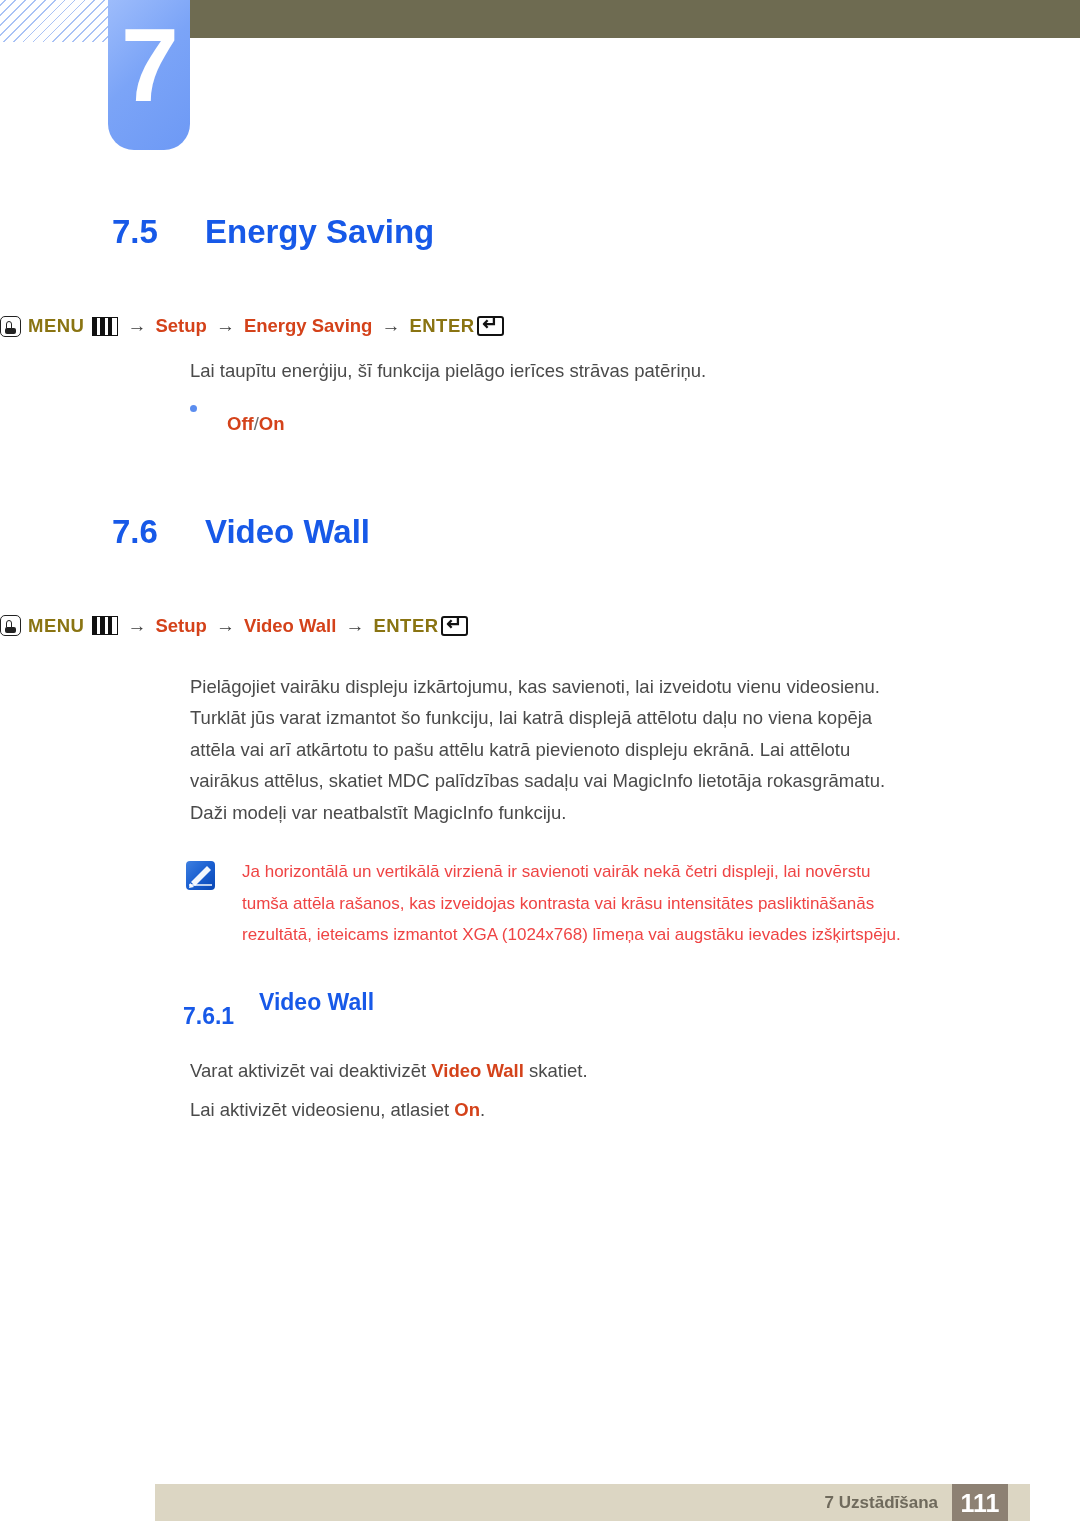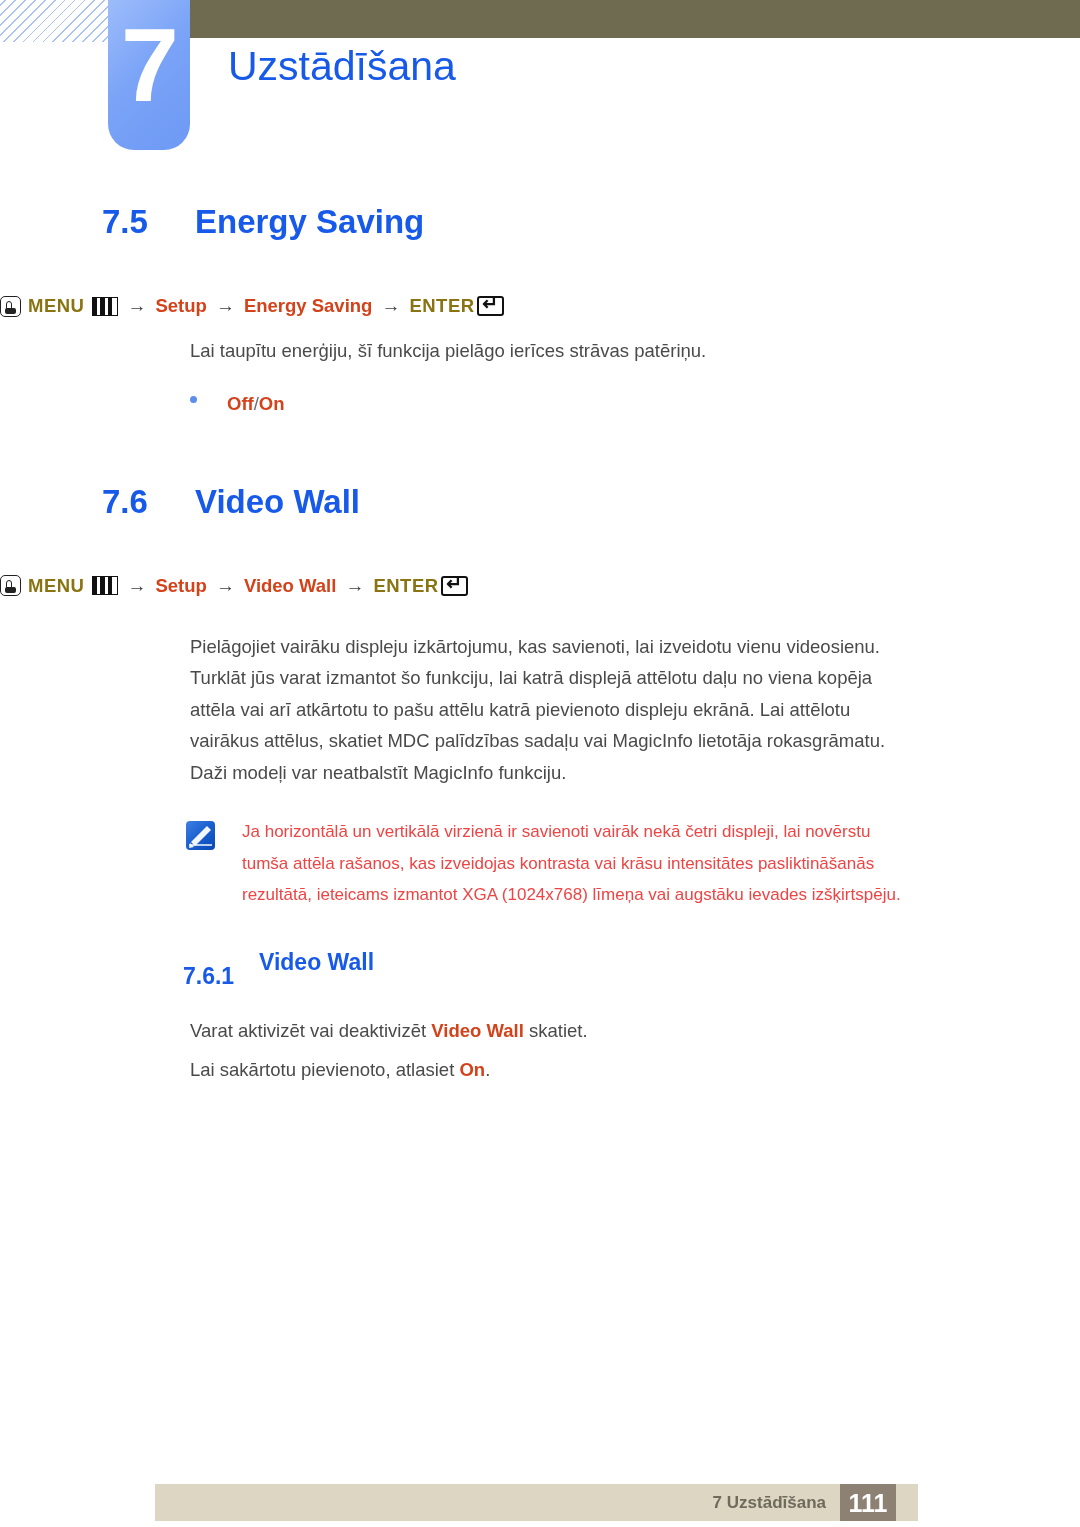--- a/index.html
+++ b/index.html
@@ -290,7 +290,6 @@
   <div class="chap-tab">
     <div class="chap-num">7</div>
   </div>
-  <div class="chap-title">Uzstādīšana</div>
 </div>
 
 <div class="content">

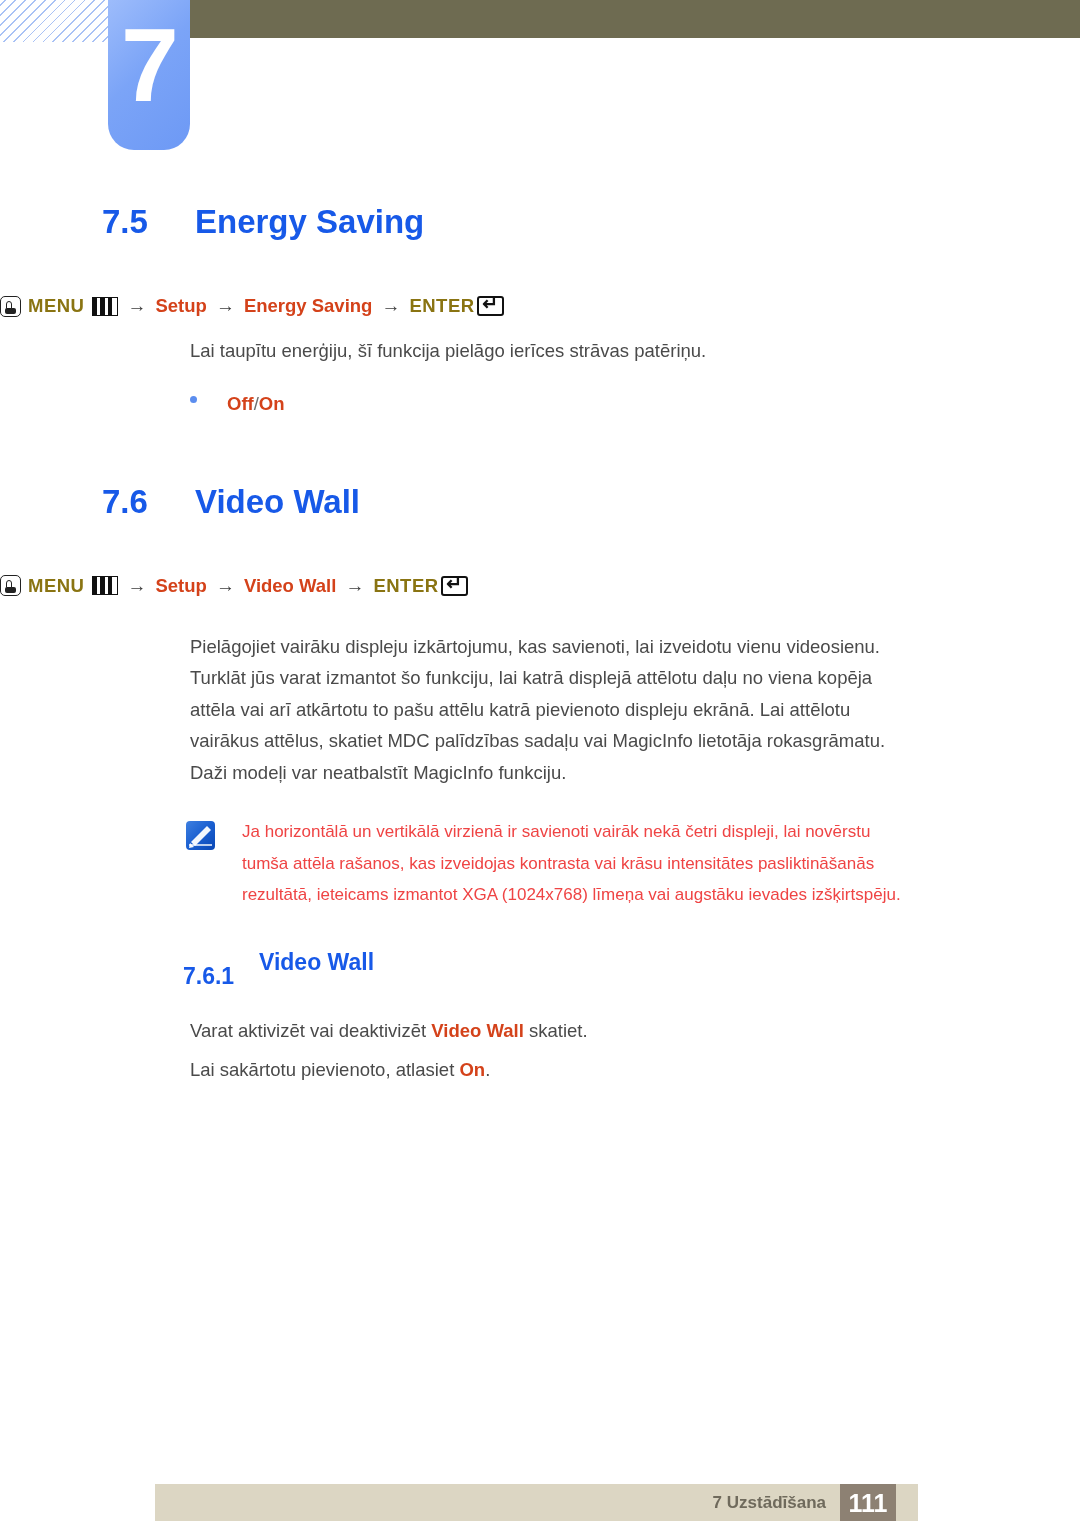--- a/index.html
+++ b/index.html
@@ -83,7 +83,7 @@
   }
 
   .h2 {
-    margin: 4px;
+    margin: 14px;
     padding: 0 0 0 98px;
     font-size: 33px;
     line-height: 46px;

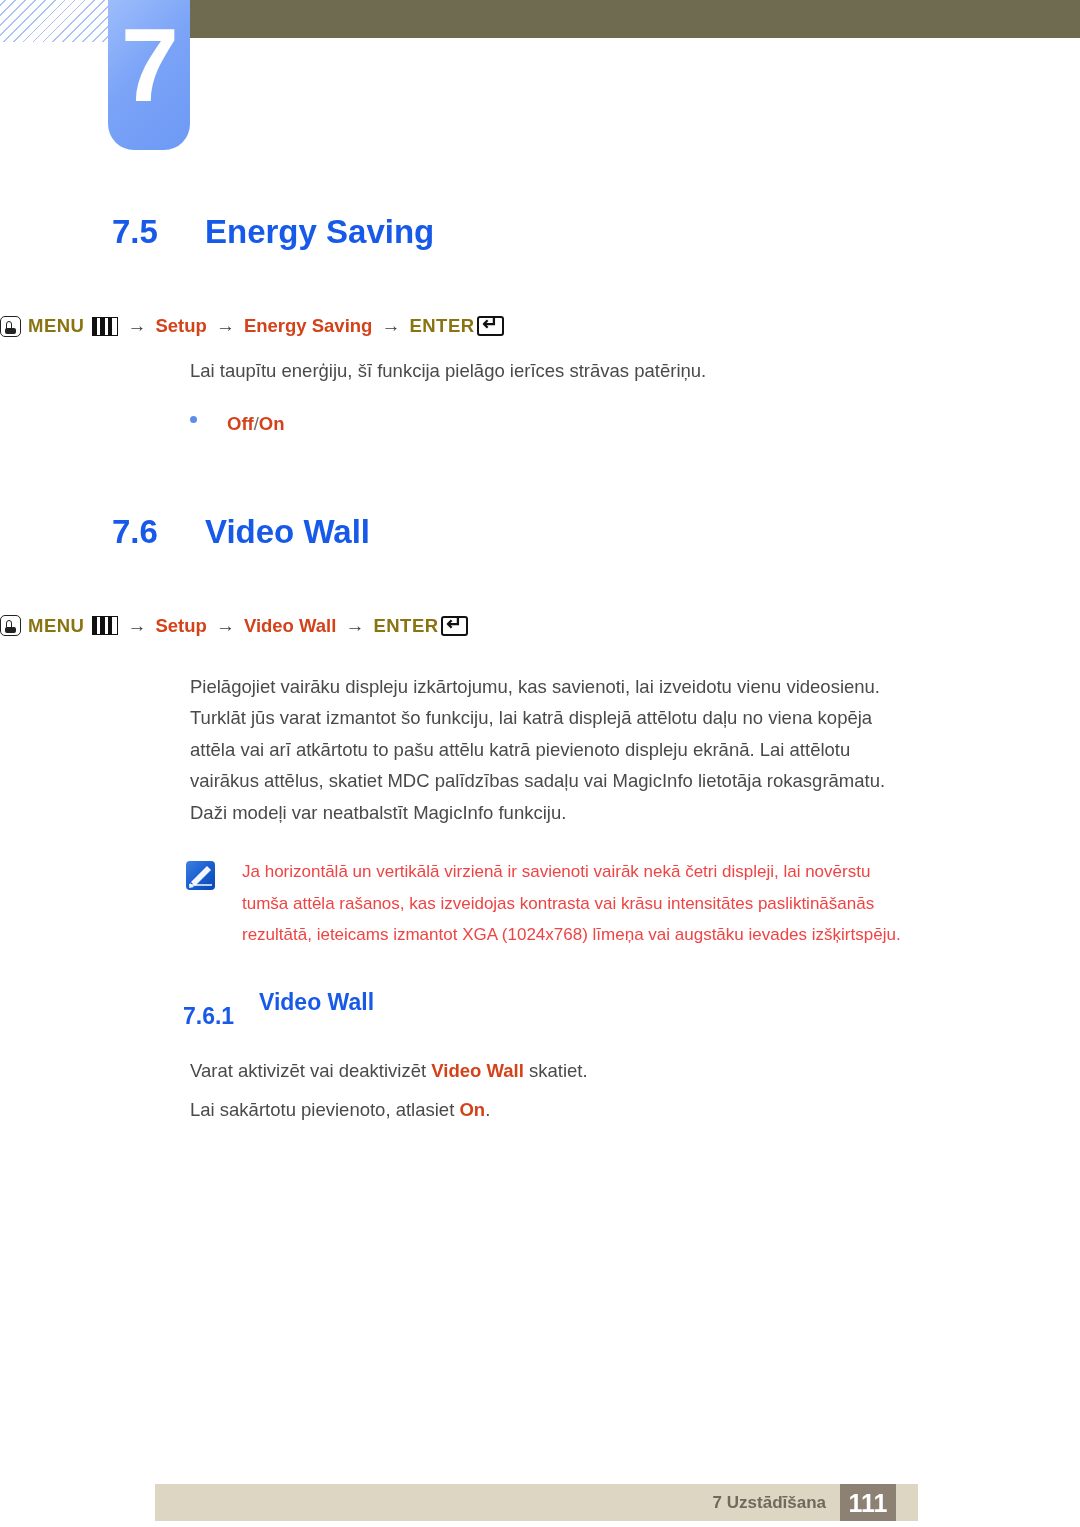--- a/index.html
+++ b/index.html
@@ -200,7 +200,7 @@
   .bullet-row {
     padding-left: 190px;
     display: flex;
-    align-items: center;
+    align-items: flex-start;
     font-size: 18.5px;
     line-height: 30px;
   }

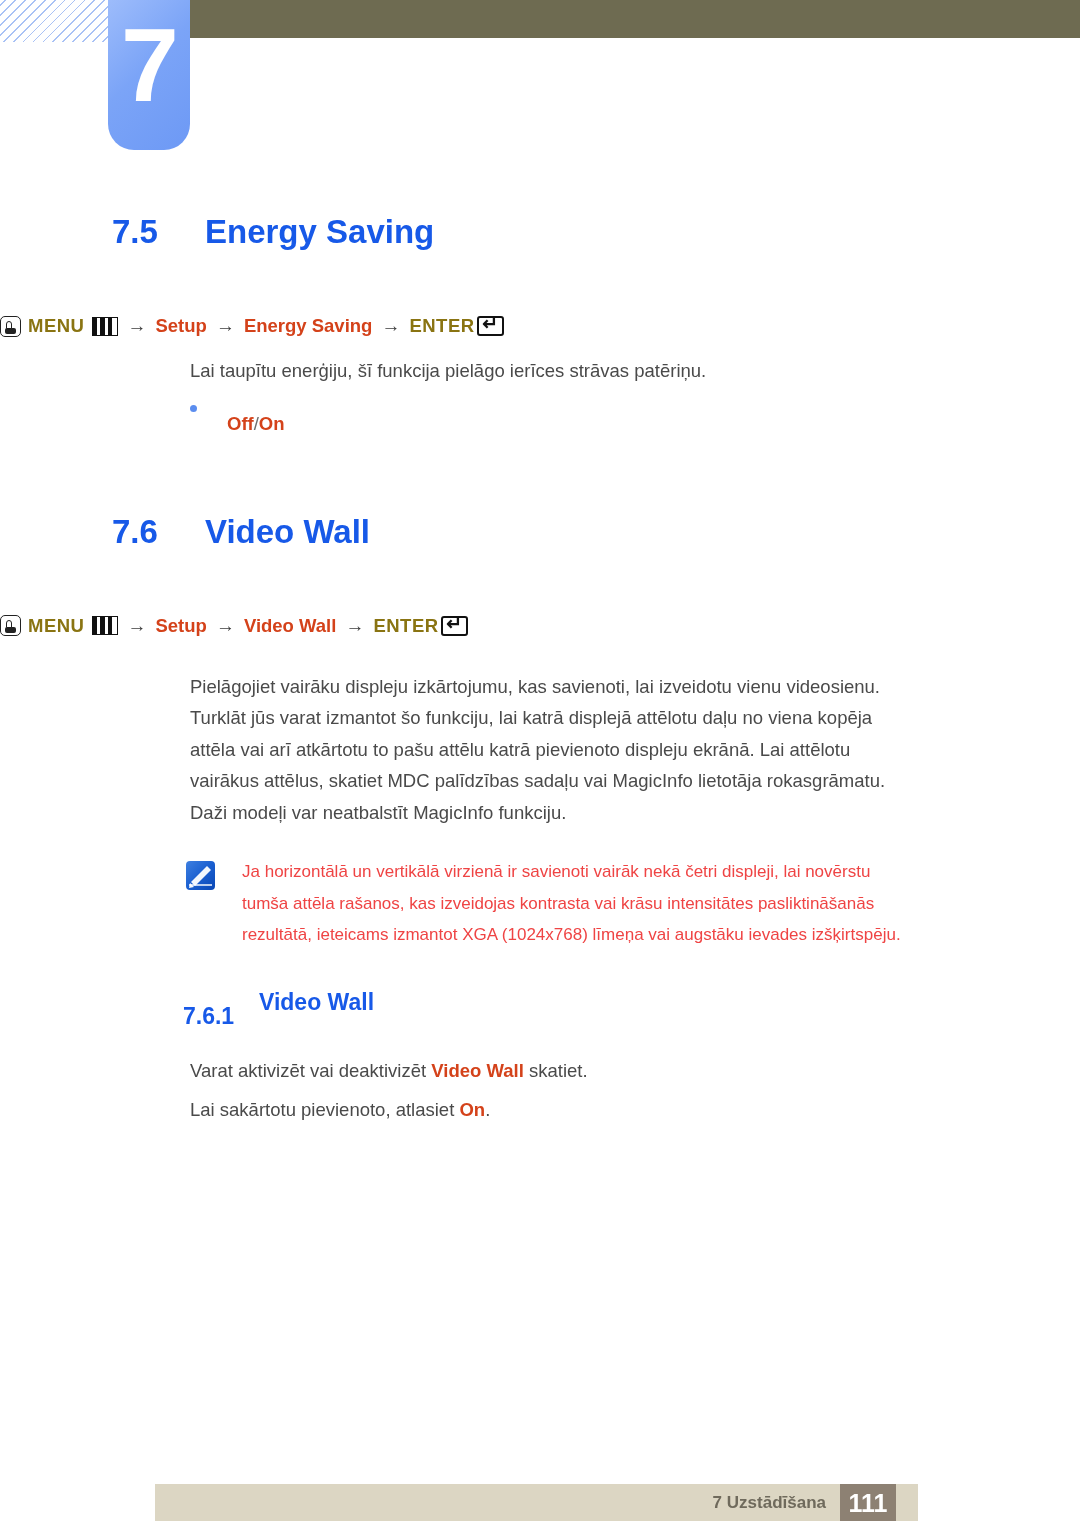--- a/index.html
+++ b/index.html
@@ -379,7 +379,7 @@
 
   <div class="sp-8"></div>
 
-  <div class="para"><span>Lai sakārtotu pievienoto, atlasiet </span><b>On</b><span>.</span></div>
+  <div class="para"><span>Lai aktivizēt videosienu, atlasiet </span><b>On</b><span>.</span></div>
 
 </div>
 

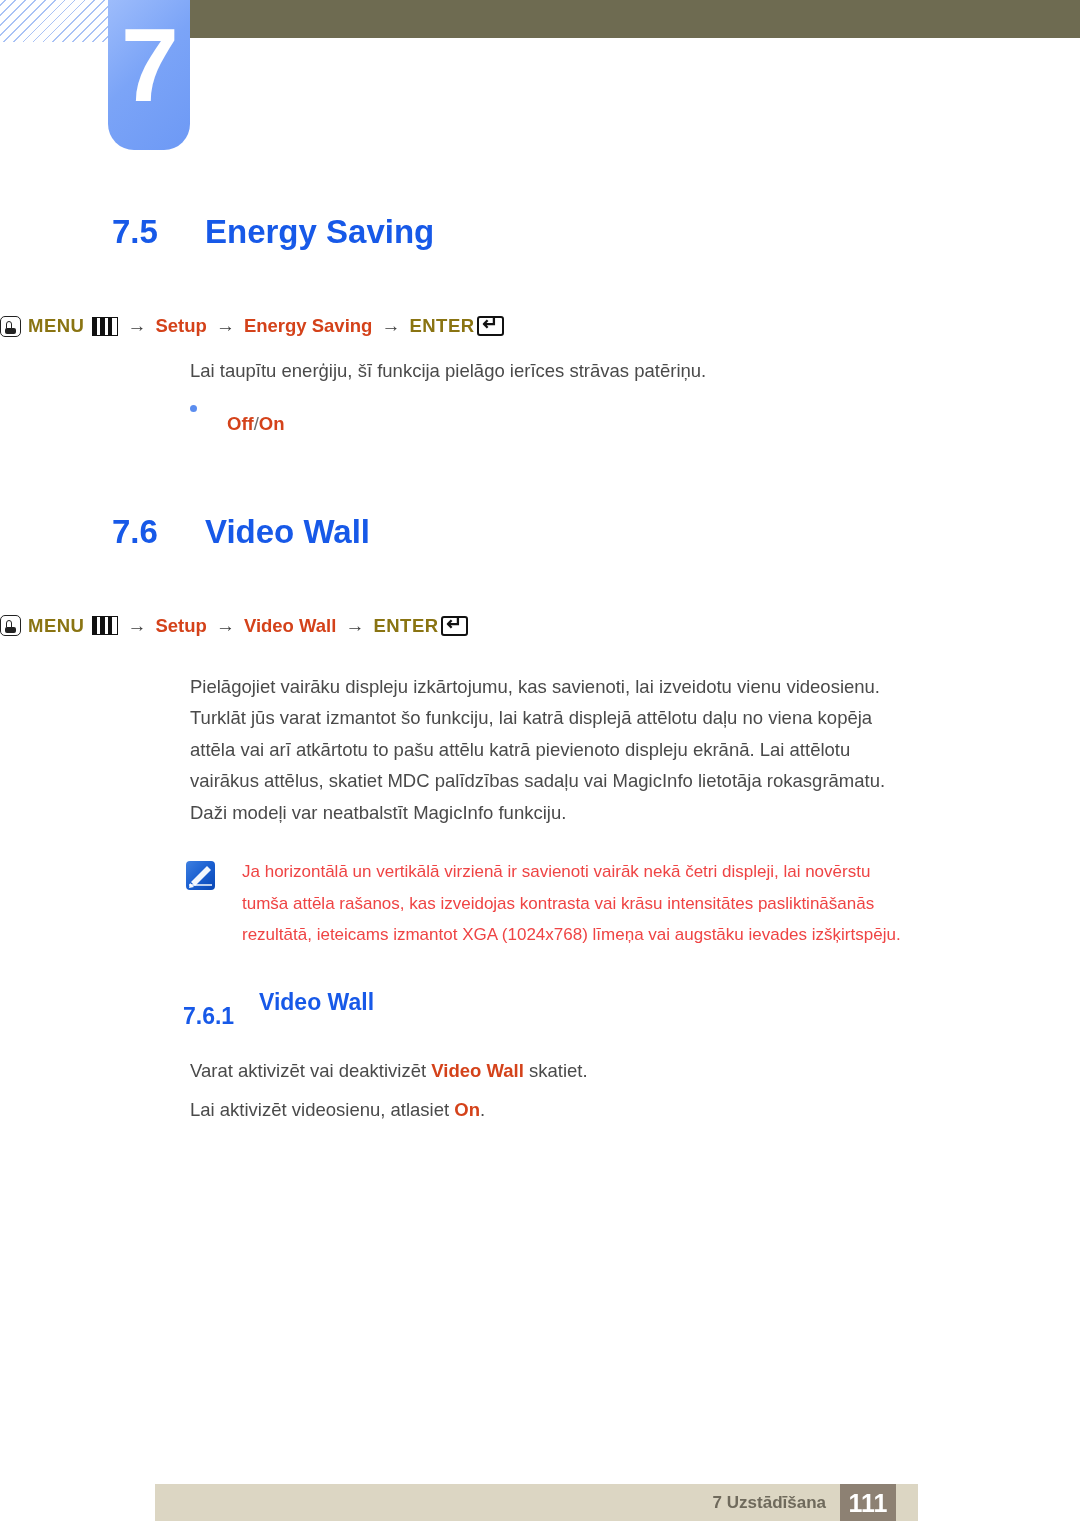--- a/index.html
+++ b/index.html
@@ -245,7 +245,7 @@
     position: absolute;
     left: 155px;
     top: 1484px;
-    width: 763px;
+    width: 875px;
     height: 37px;
     background: #dcd6c3;
   }

